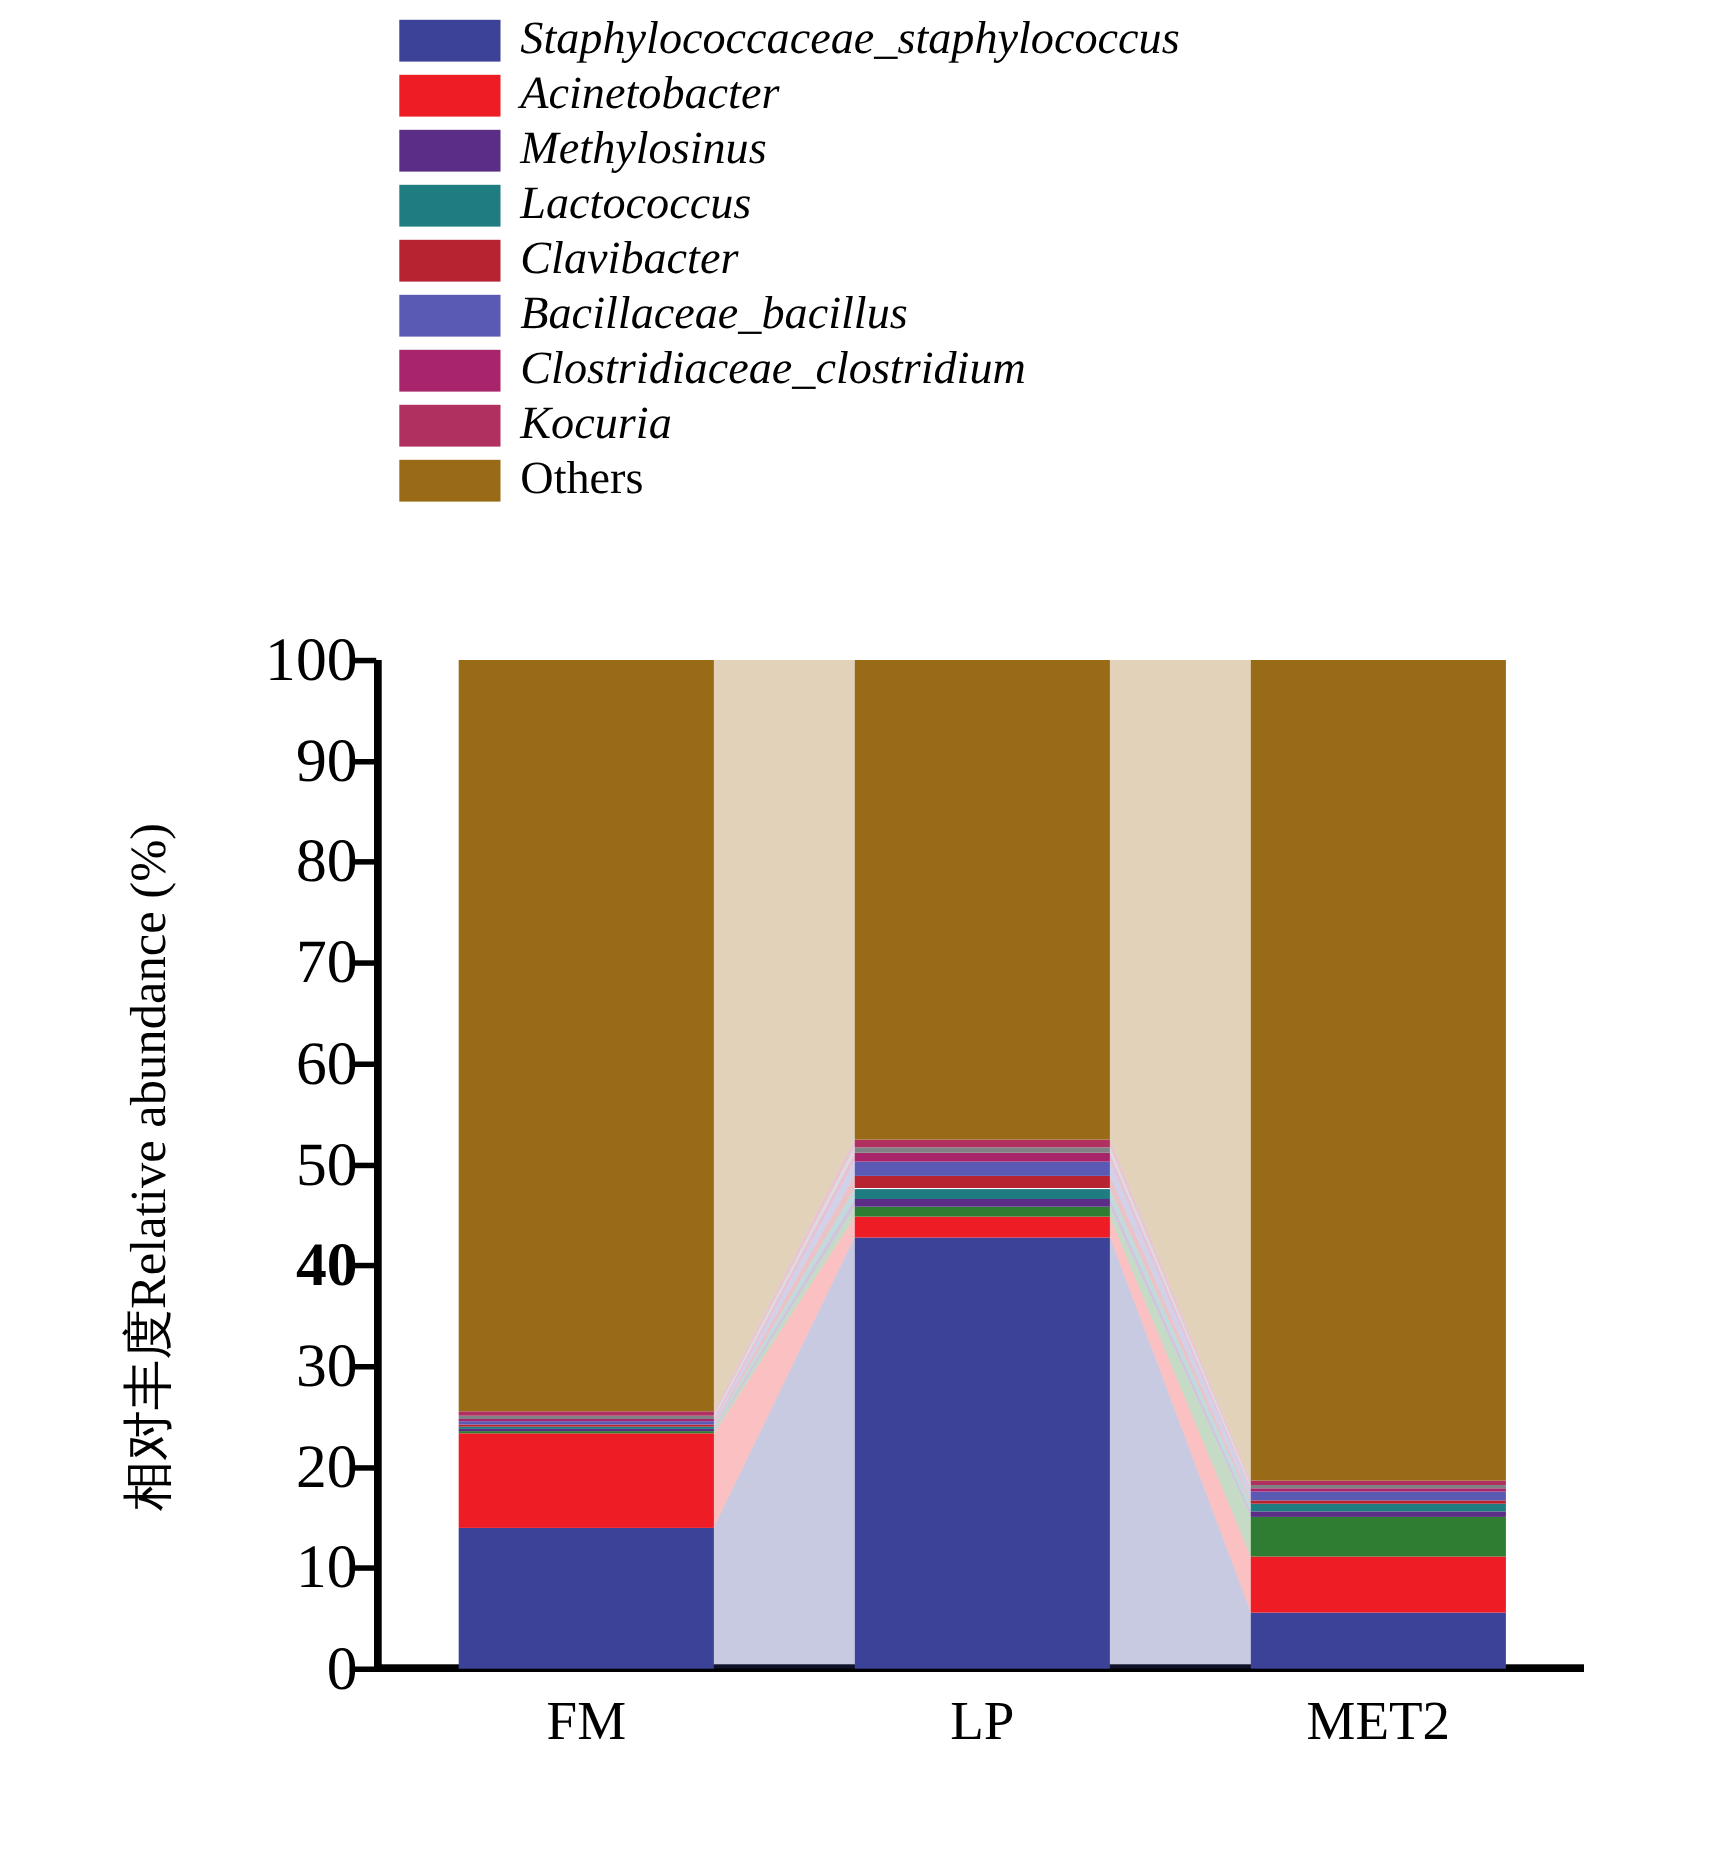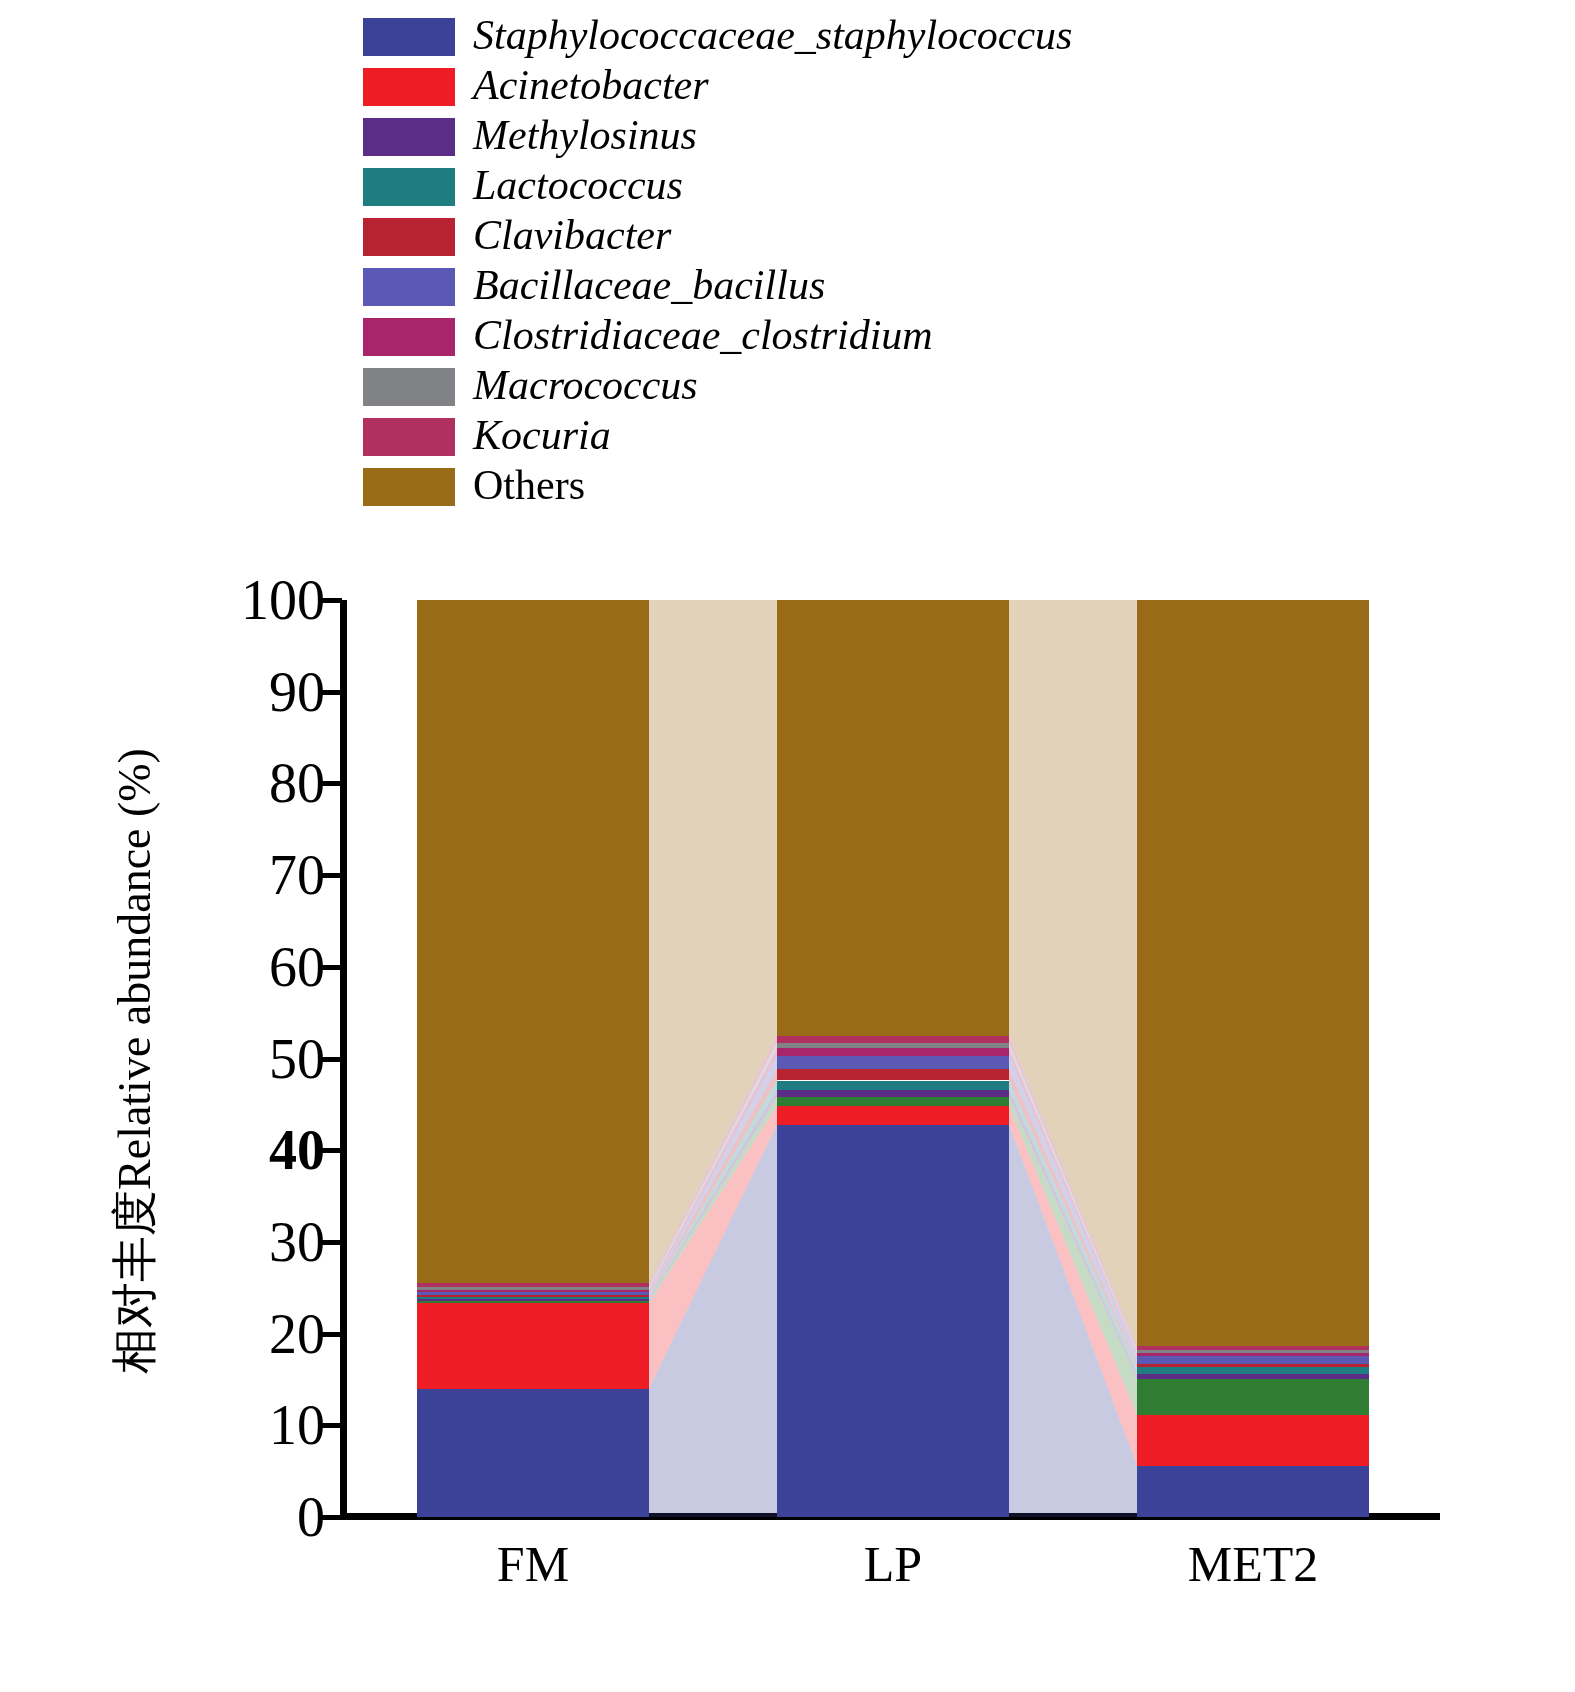--- a/index.html
+++ b/index.html
@@ -165,10 +165,6 @@
   <div class="legend-row">
     <span class="legend-swatch" style="background:#a8246b"></span>
     <span class="legend-label italic">Clostridiaceae_clostridium</span>
-  </div>
-  <div class="legend-row">
-    <span class="legend-swatch" style="background:#808285"></span>
-    <span class="legend-label italic">Macrococcus</span>
   </div>
   <div class="legend-row">
     <span class="legend-swatch" style="background:#b03060"></span>

